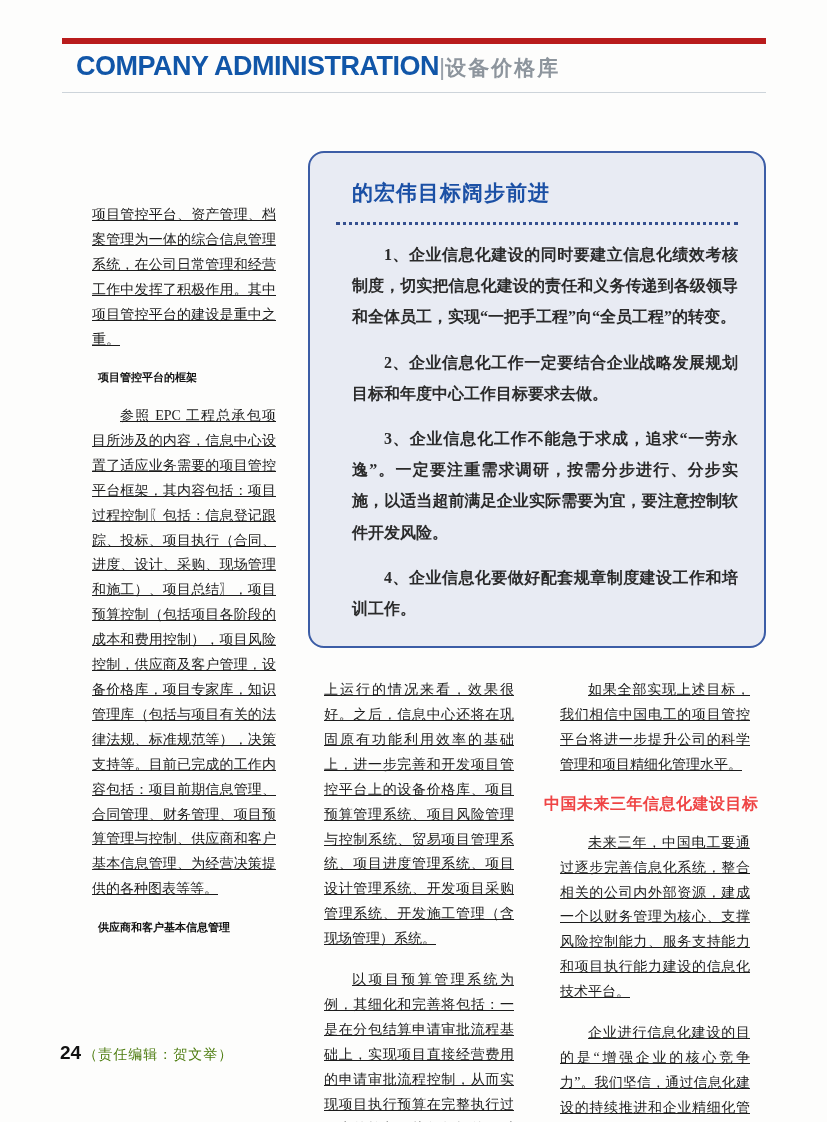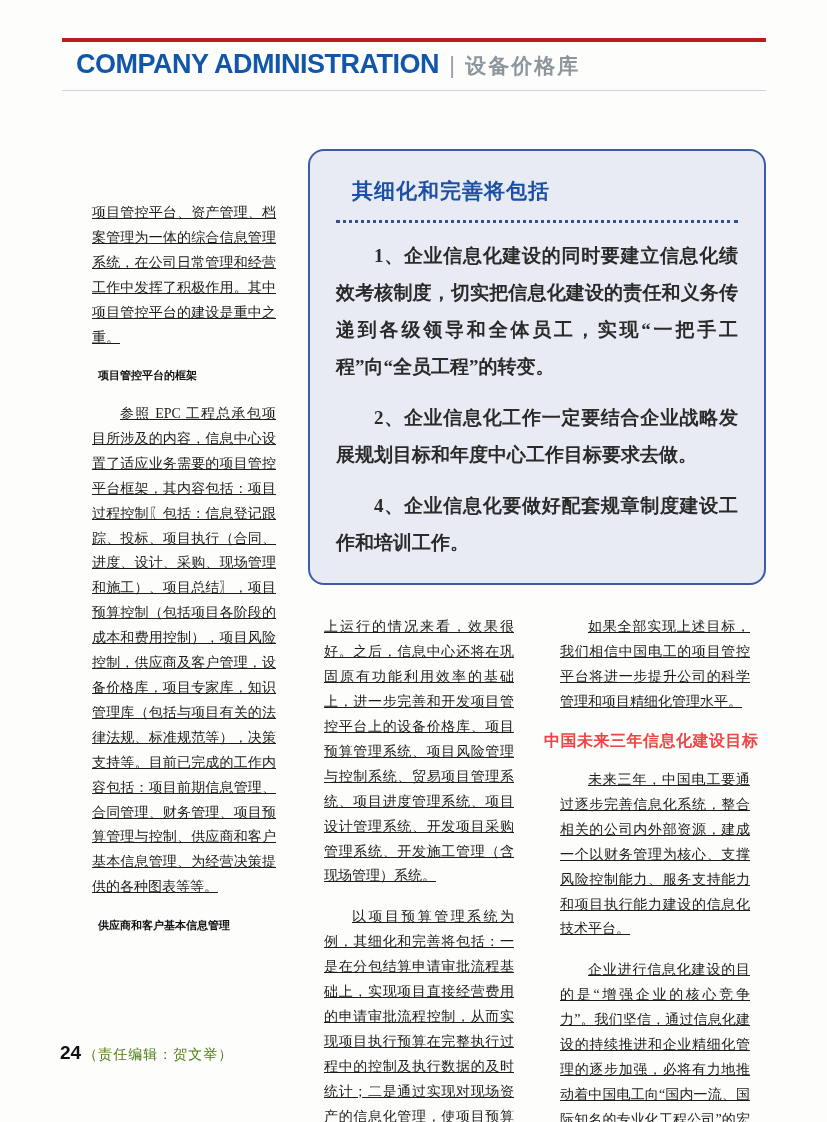--- a/index.html
+++ b/index.html
@@ -22,12 +22,11 @@
   }
   
   .header {
-    border-top: 4px solid #b91c1c;
+    border-top: 6px solid #b91c1c;
     border-bottom: 1px solid #cdd4da;
     padding: 7px 0 10px 14px;
     display: flex;
     align-items: baseline;
-    gap: 10px;
     font-family: "Liberation Sans", sans-serif;
   }
   .header .en {

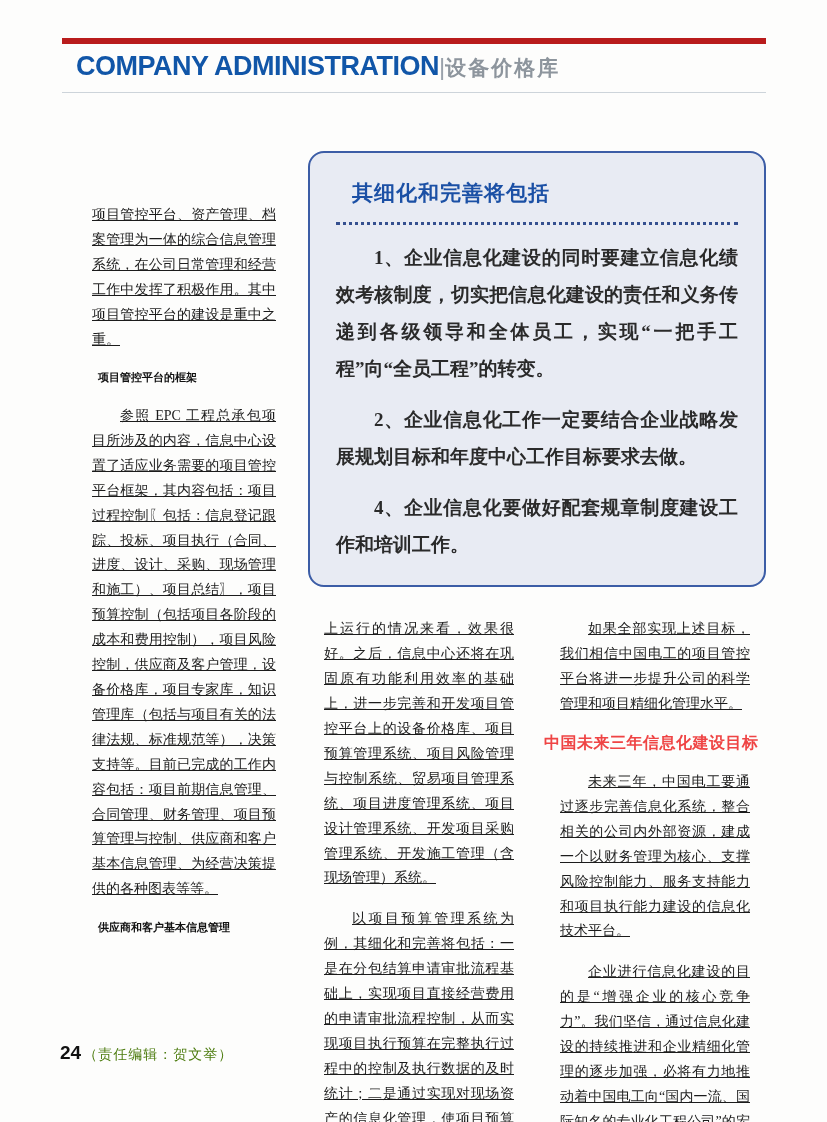--- a/index.html
+++ b/index.html
@@ -179,7 +179,7 @@
       <div class="right-area">
 
         <div class="hl-box">
-          <div class="hl-title">其细化和完善将包括</div>
+          <div class="hl-title">的宏伟目标阔步前进</div>
           <div class="hl-dots"></div>
           <p class="hl-point">1、企业信息化建设的同时要建立信息化绩效考核制度，切实把信息化建设的责任和义务传递到各级领导和全体员工，实现“一把手工程”向“全员工程”的转变。</p>
           <p class="hl-point">2、企业信息化工作一定要结合企业战略发展规划目标和年度中心工作目标要求去做。</p>

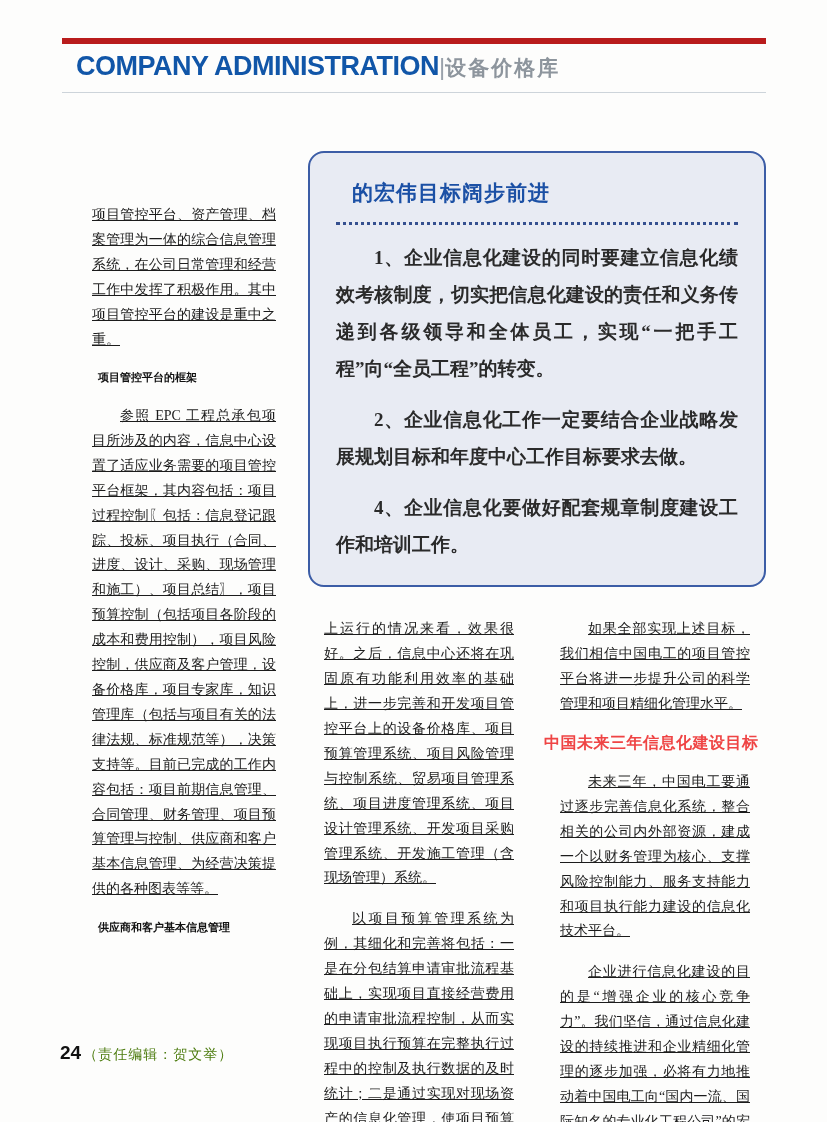--- a/index.html
+++ b/index.html
@@ -96,13 +96,13 @@
     height: 1px;
   }
   .hl-point {
-    font-size: 19px;
+    font-size: 16px;
     font-weight: 600;
     color: #2a2a2a;
     line-height: 1.95;
     text-align: justify;
     text-indent: 2em;
-    margin: 14px 0 0 0;
+    margin: 14px 0 0 16px;
   }
   
   .two-cols {

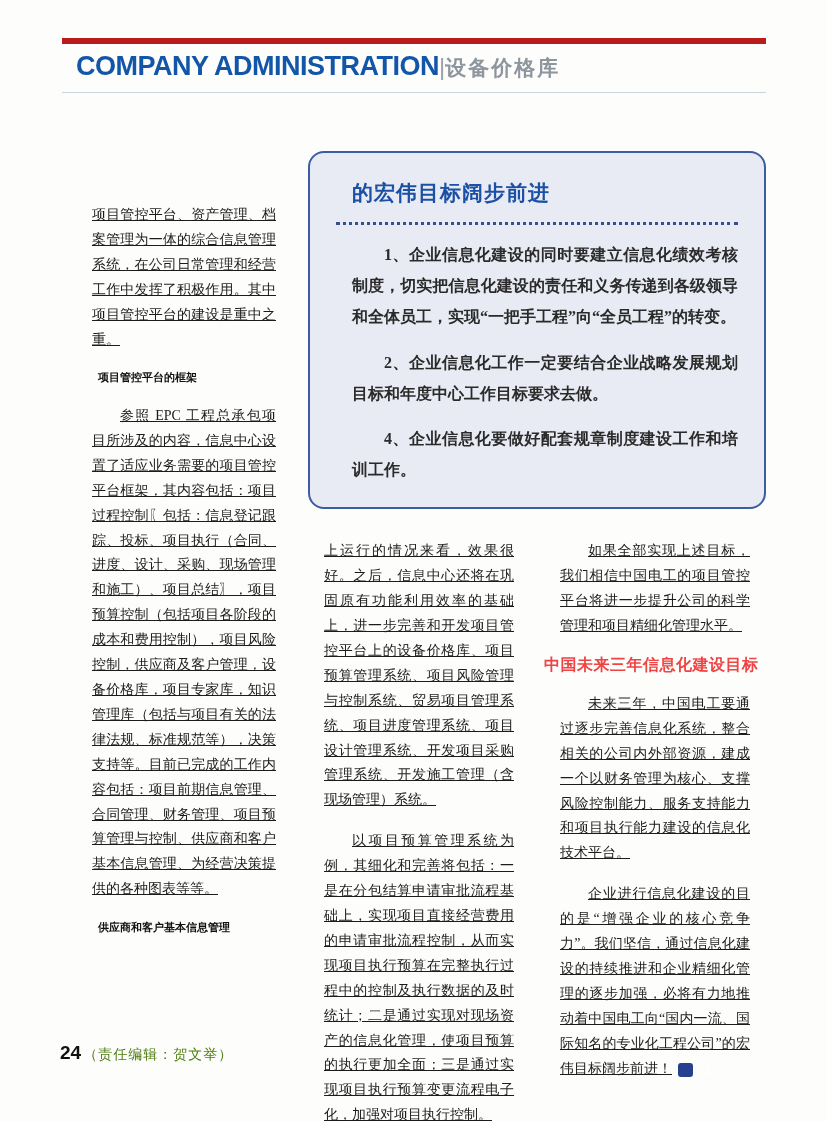--- a/index.html
+++ b/index.html
@@ -183,6 +183,7 @@
           <div class="hl-dots"></div>
           <p class="hl-point">1、企业信息化建设的同时要建立信息化绩效考核制度，切实把信息化建设的责任和义务传递到各级领导和全体员工，实现“一把手工程”向“全员工程”的转变。</p>
           <p class="hl-point">2、企业信息化工作一定要结合企业战略发展规划目标和年度中心工作目标要求去做。</p>
+          <p class="hl-point">3、企业信息化工作不能急于求成，追求“一劳永逸”。一定要注重需求调研，按需分步进行、分步实施，以适当超前满足企业实际需要为宜，要注意控制软件开发风险。</p>
           <p class="hl-point">4、企业信息化要做好配套规章制度建设工作和培训工作。</p>
         </div>
 

